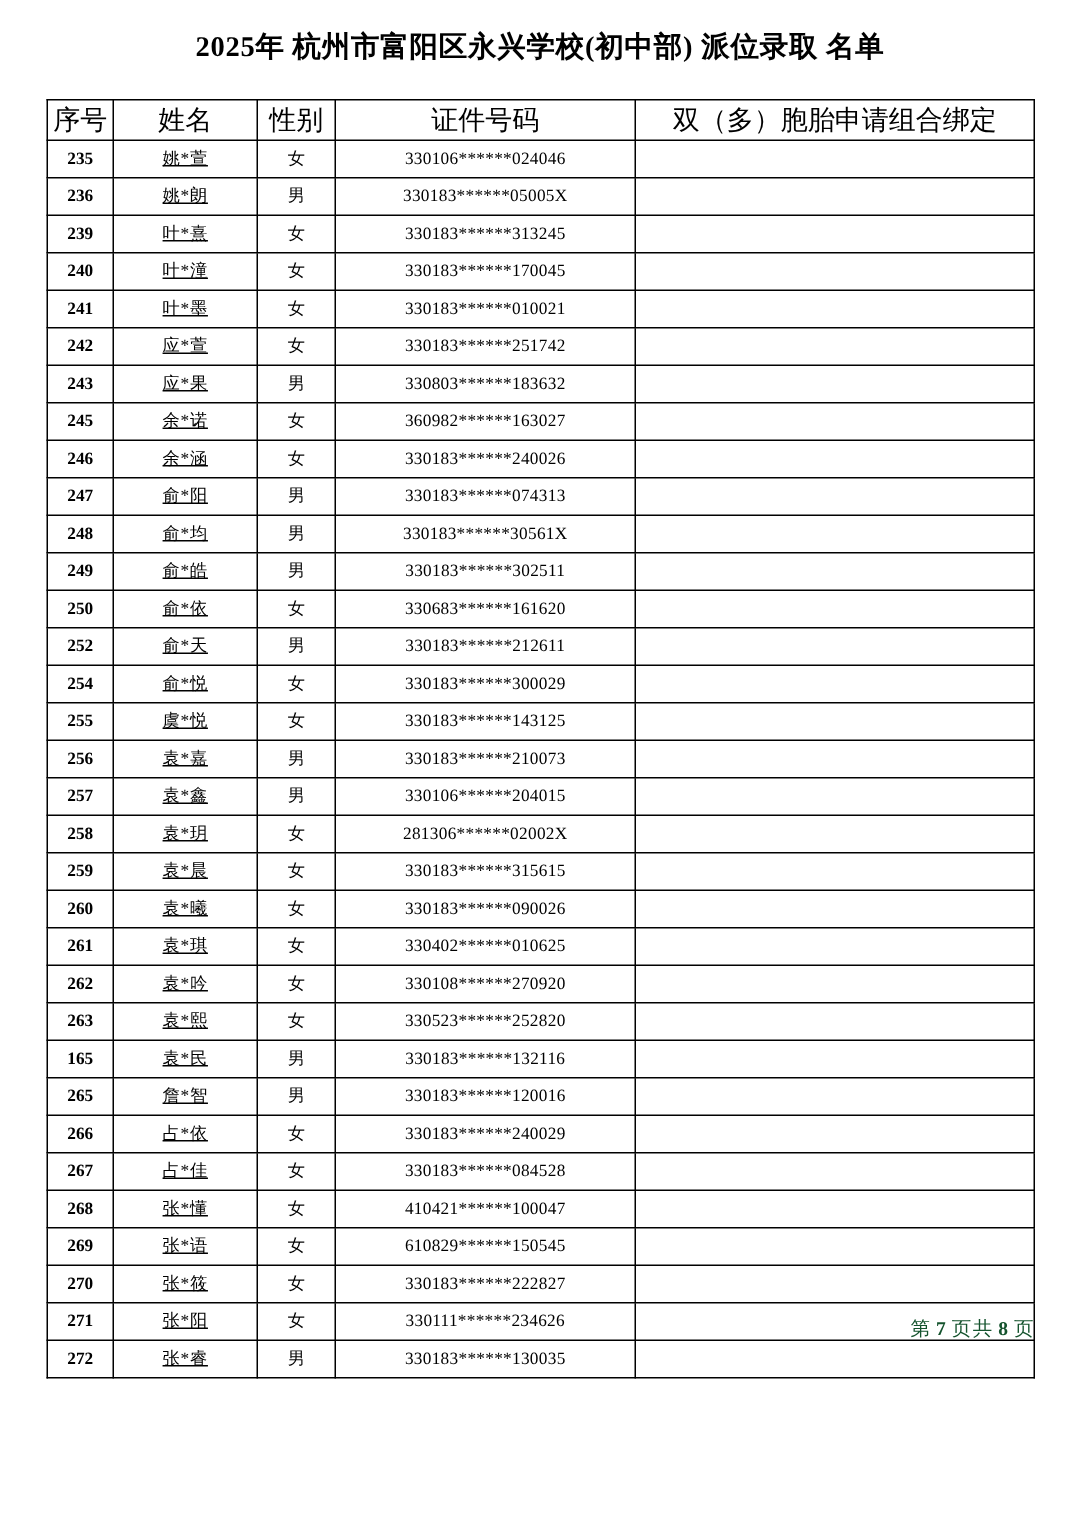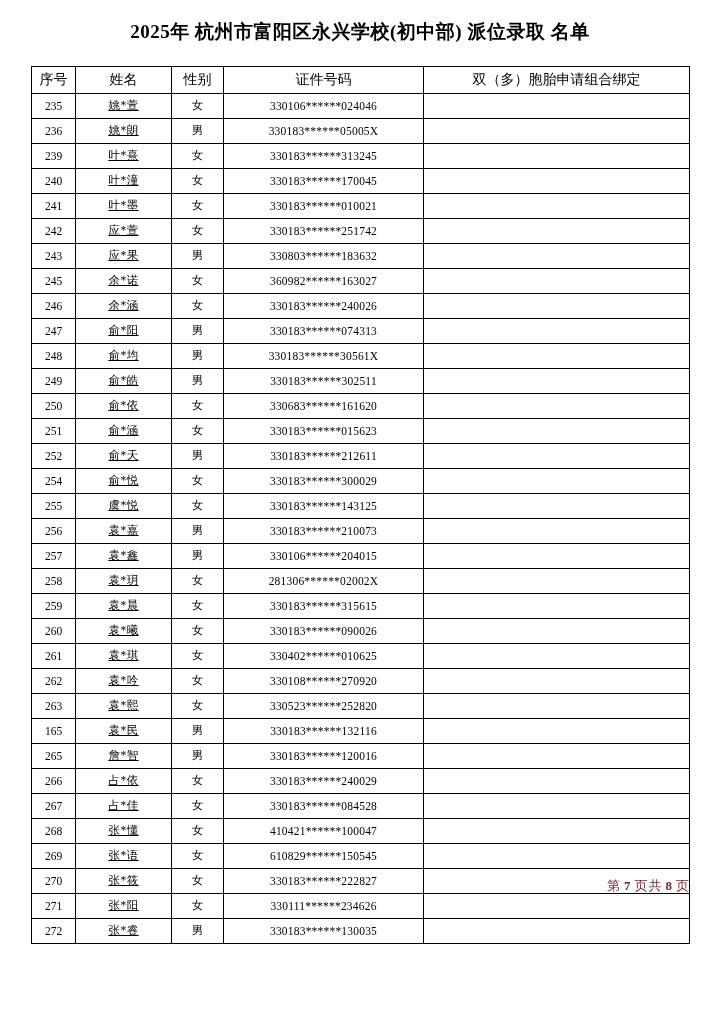--- a/index.html
+++ b/index.html
@@ -51,7 +51,7 @@
     font-family: "Liberation Serif", "DejaVu Serif", serif;
   }
   table.roster th {
-    font-size: 14px;
+    font-size: 18px;
     font-weight: normal;
     height: 26px;
   }

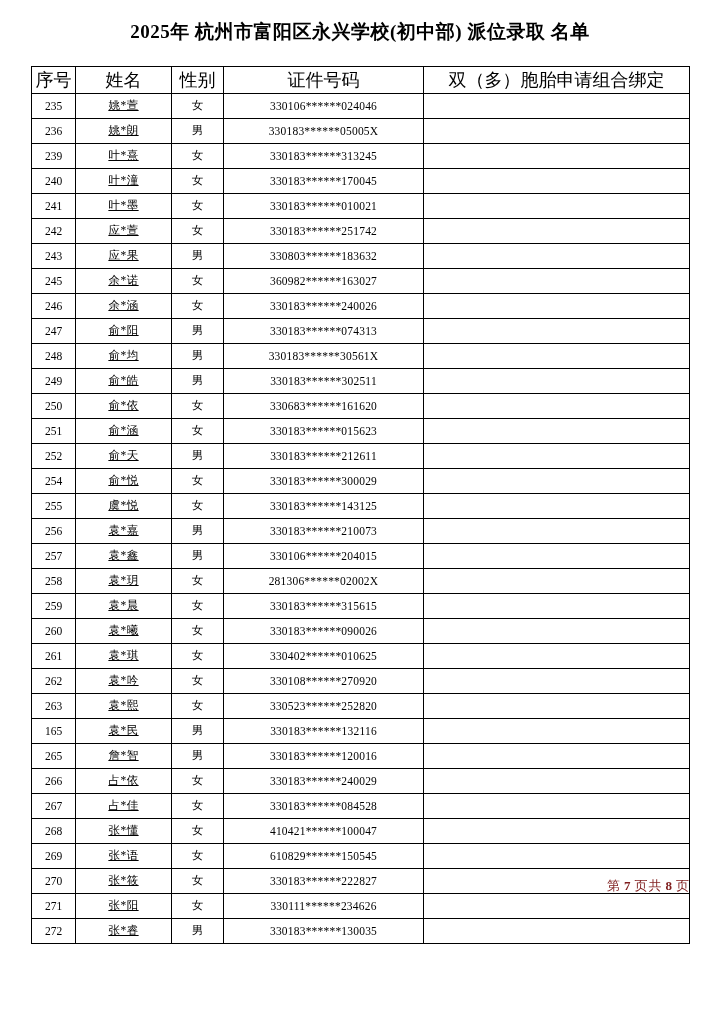--- a/index.html
+++ b/index.html
@@ -61,7 +61,7 @@
   col.c-id { width: 200px; }
   col.c-twin { width: 266px; }
 
-  td.idx { font-size: 11.5px; }
+  td.idx { font-size: 11.5px; font-weight: bold; }
   td.name { font-size: 12.5px; letter-spacing: 0.5px; text-decoration: underline; }
   td.gender { font-size: 12px; }
   td.idnum { font-size: 11px; font-family: "Liberation Serif", "DejaVu Serif", serif; letter-spacing: 0.2px; }

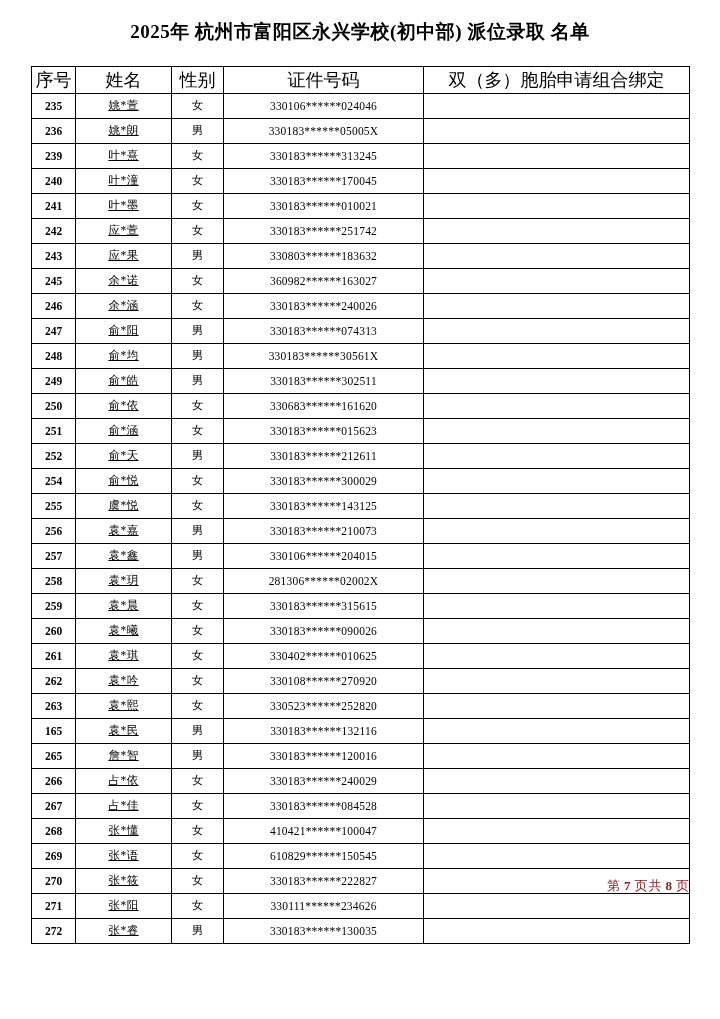--- a/index.html
+++ b/index.html
@@ -199,13 +199,6 @@
             <td class="twin"></td>
           </tr>
           <tr>
-            <td class="idx">251</td>
-            <td class="name">俞*涵</td>
-            <td class="gender">女</td>
-            <td class="idnum">330183******015623</td>
-            <td class="twin"></td>
-          </tr>
-          <tr>
             <td class="idx">252</td>
             <td class="name">俞*天</td>
             <td class="gender">男</td>

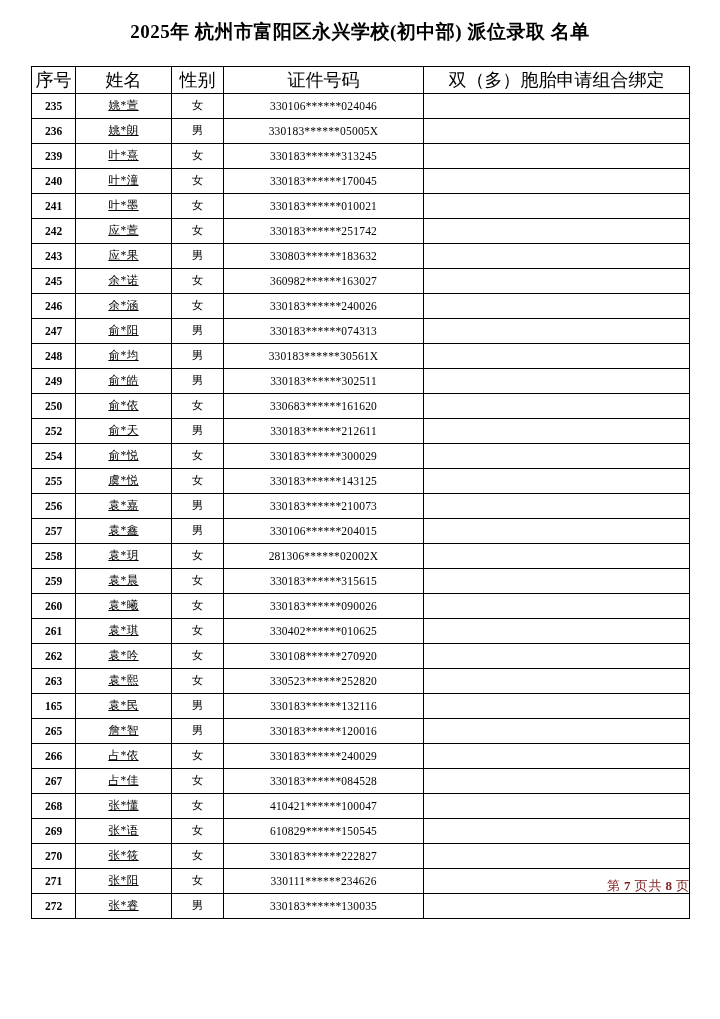--- a/index.html
+++ b/index.html
@@ -72,7 +72,7 @@
     bottom: 26px;
     right: 30px;
     font-size: 13px;
-    color: #7f1d1d;
+    color: #14532d;
     font-family: "Liberation Serif", "DejaVu Serif", serif;
     letter-spacing: 1px;
   }

